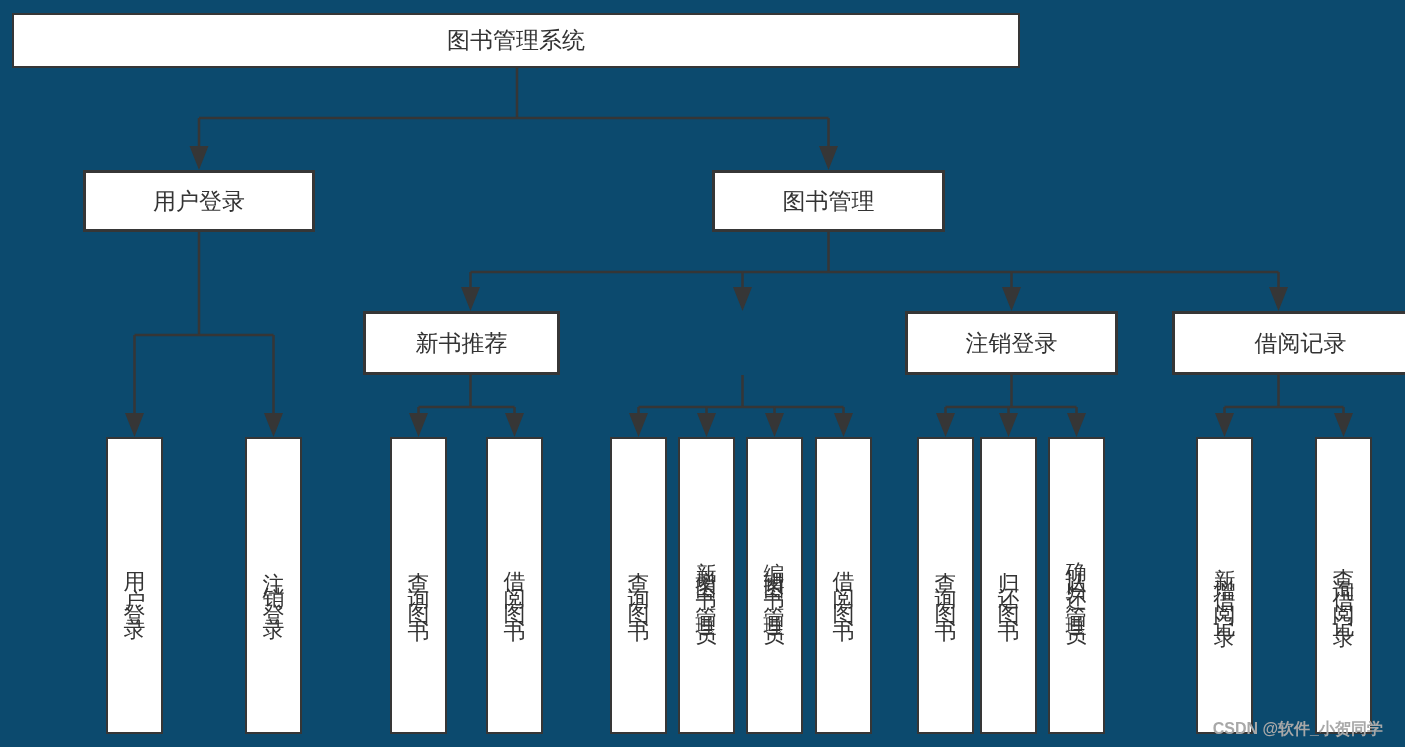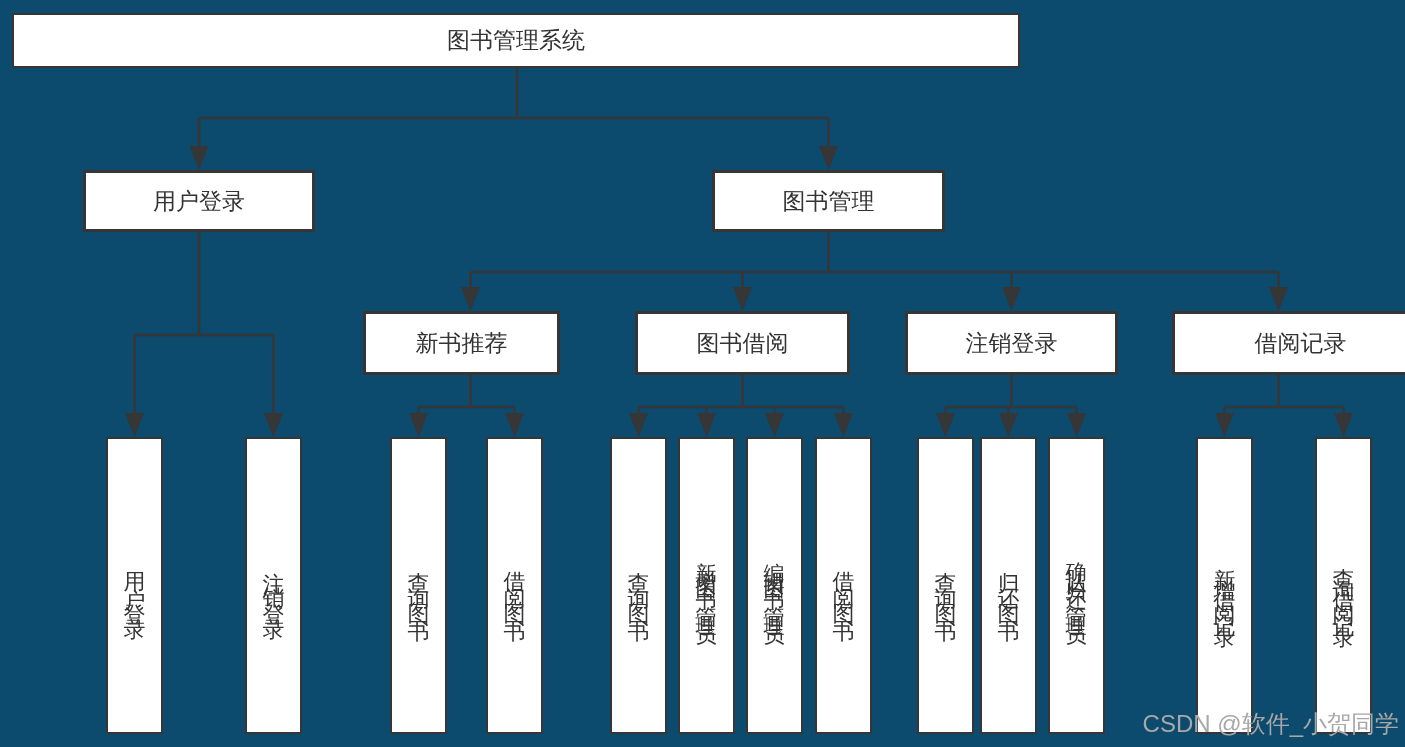--- a/index.html
+++ b/index.html
@@ -110,9 +110,6 @@
   <div class="box lvl" style="left:363px;top:311px;width:197px;height:64px">
     <span>新书推荐</span>
   </div>
-  <div class="box lvl" style="left:635px;top:311px;width:215px;height:64px">
-    <span>图书借阅</span>
-  </div>
   <div class="box lvl" style="left:905px;top:311px;width:213px;height:64px">
     <span>注销登录</span>
   </div>

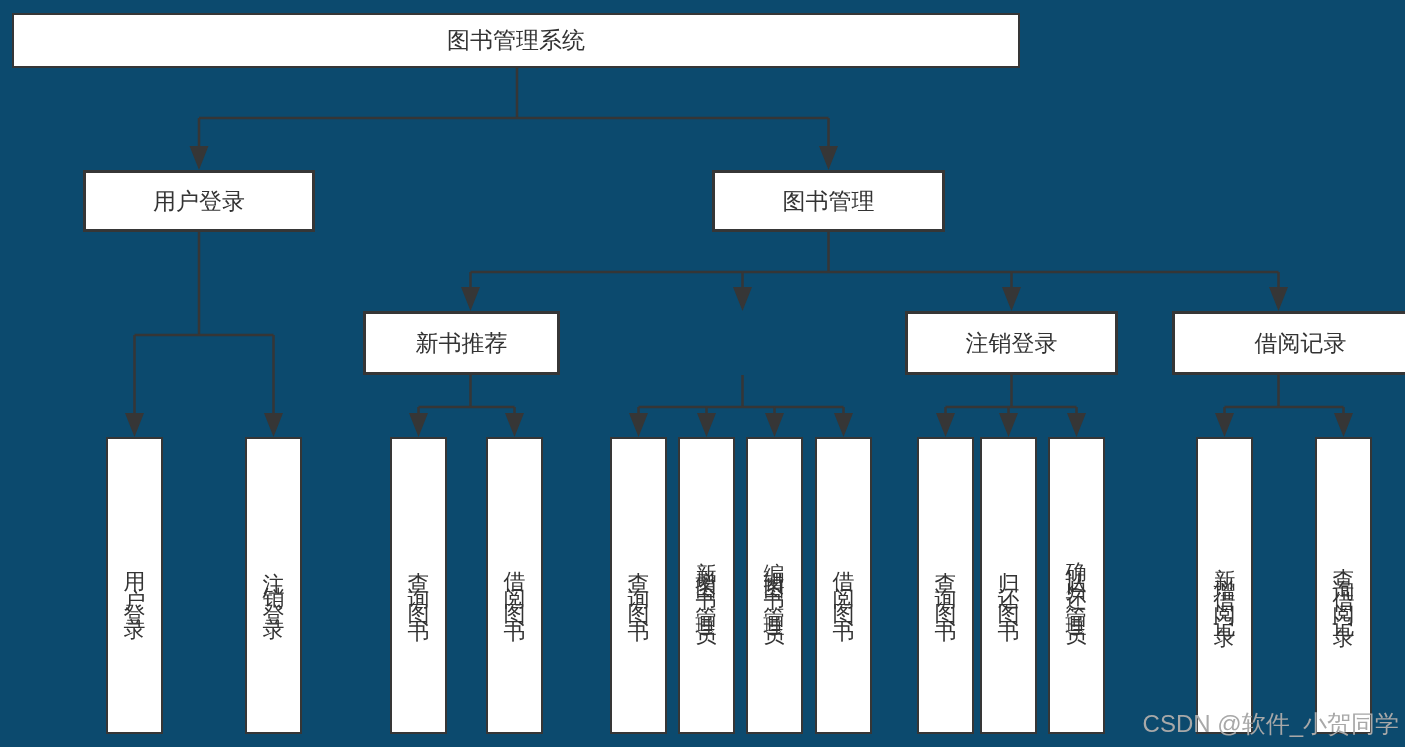--- a/index.html
+++ b/index.html
@@ -32,8 +32,8 @@
   .vtxt.mid{letter-spacing:12px;}
   .vtxt.long{letter-spacing:9px;font-size:21px;}
   .watermark{
-    position:absolute;right:6px;bottom:7px;z-index:3;
-    font-size:24px;color:var(--watermark);white-space:nowrap;
+    position:absolute;right:22px;bottom:7px;z-index:3;
+    font-size:16px;color:var(--watermark);white-space:nowrap;font-weight:bold;
   }
 </style>
 </head>

